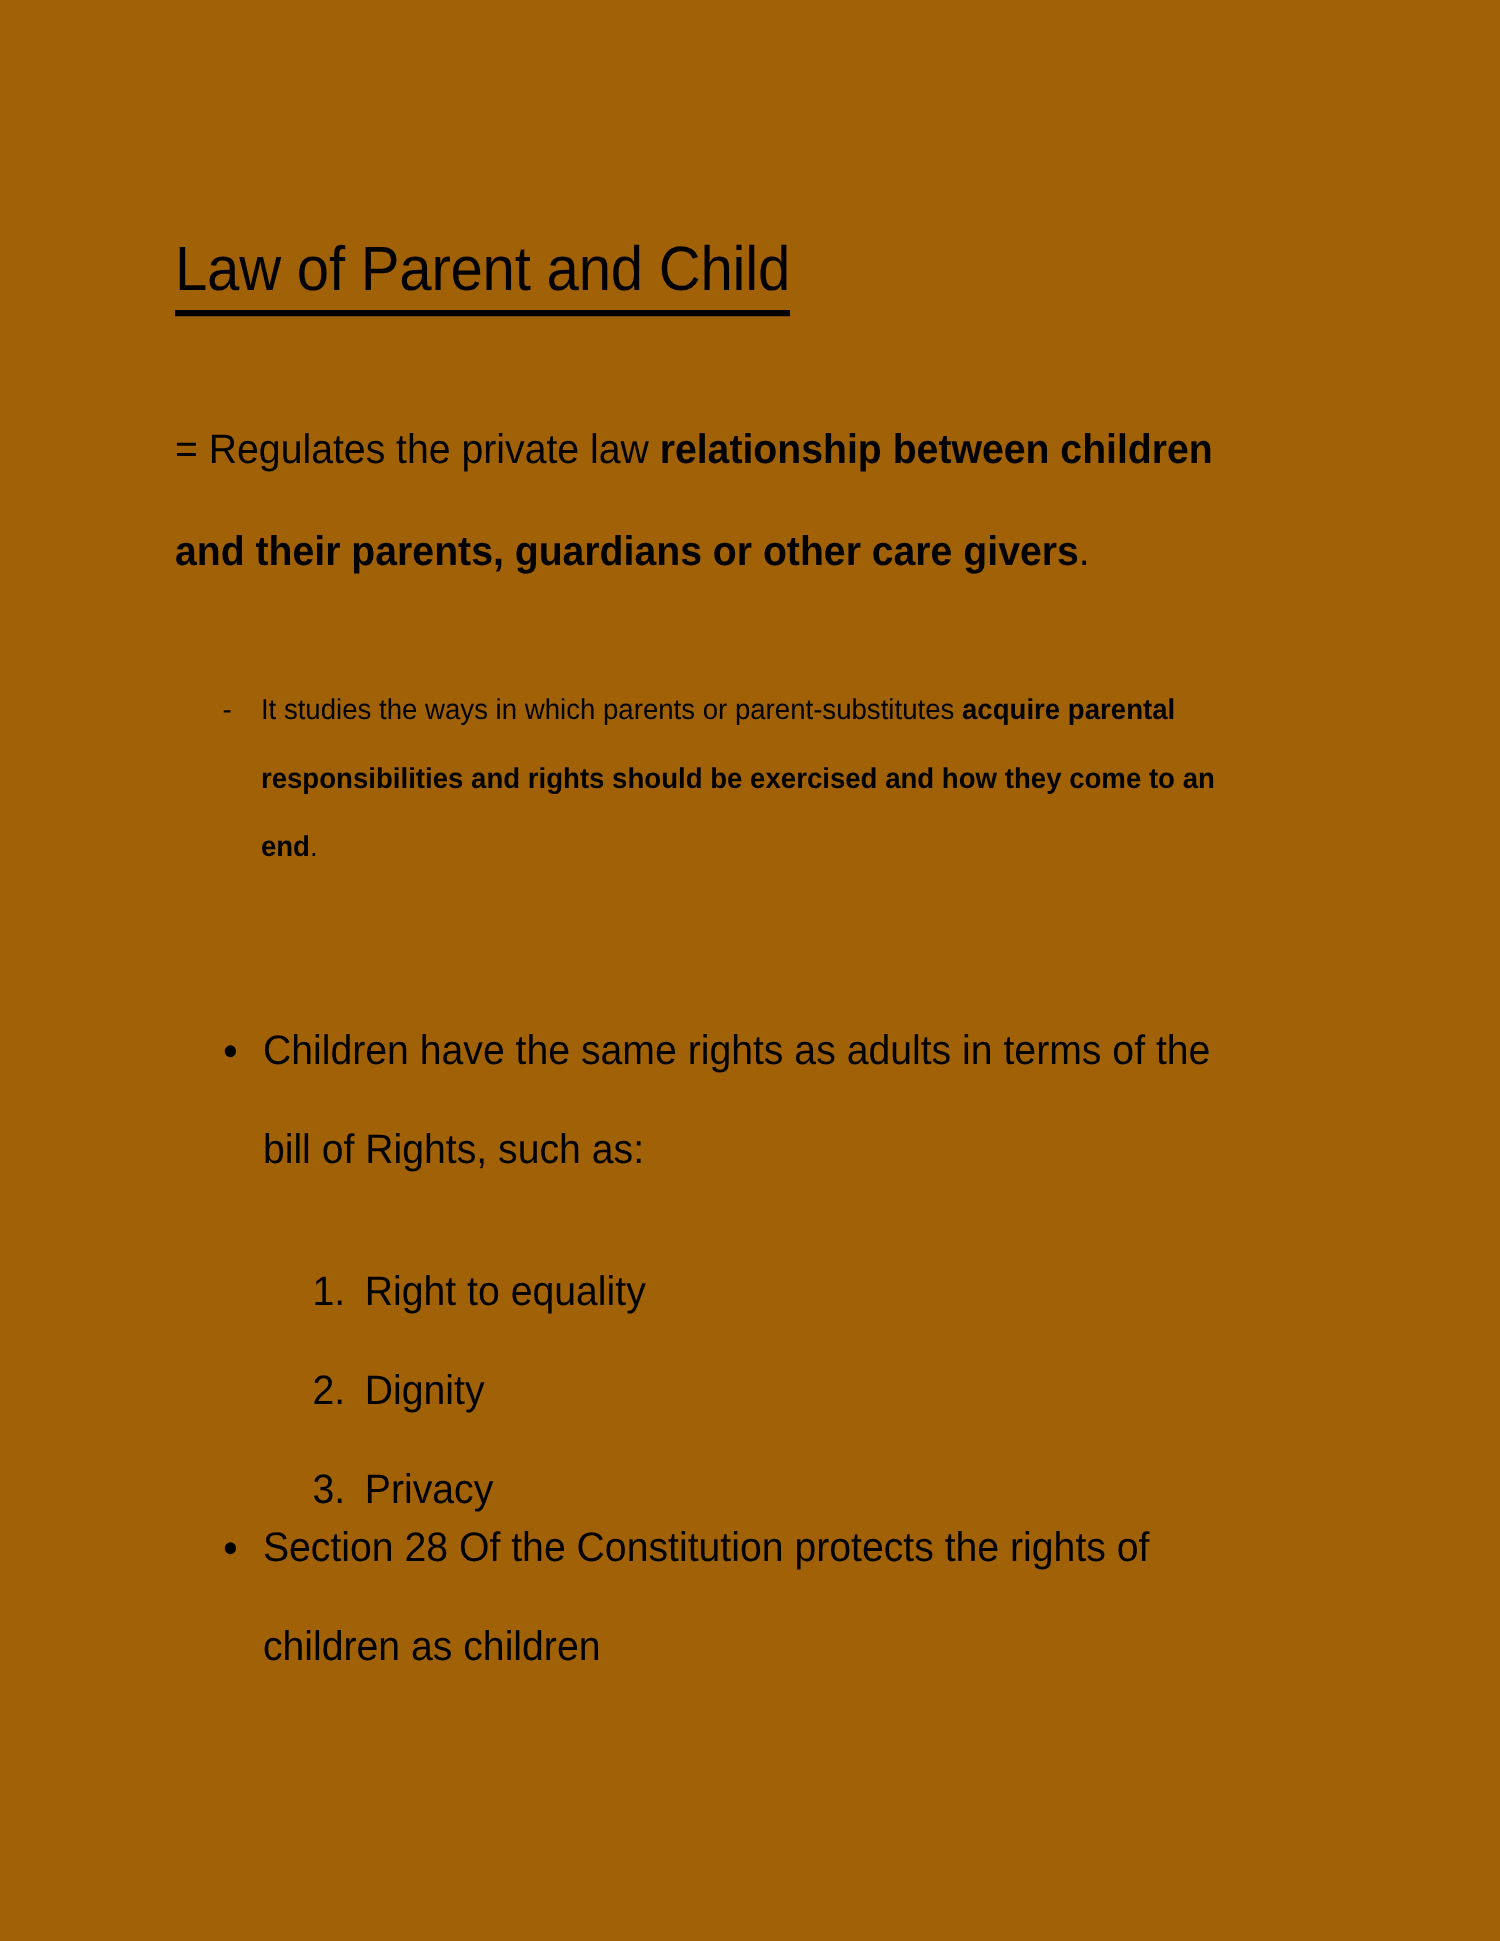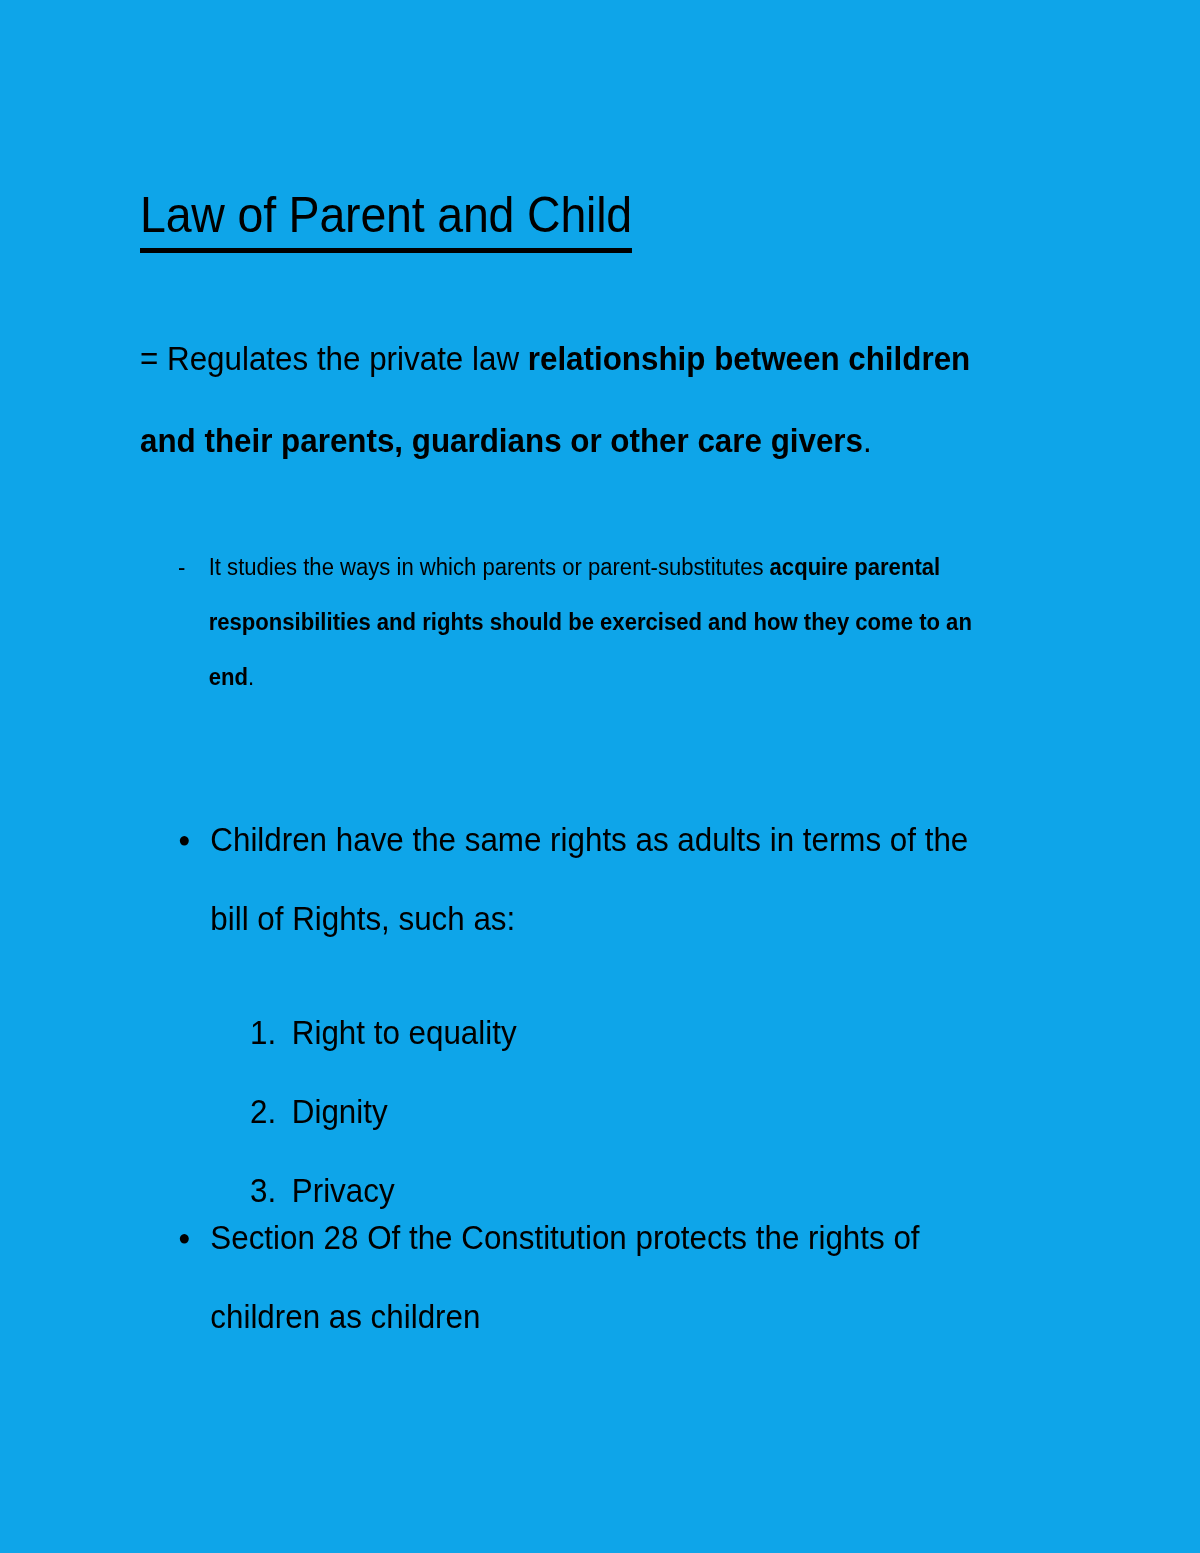--- a/index.html
+++ b/index.html
@@ -21,7 +21,7 @@
   .page {
     position: absolute;
     inset: 0;
-    background: #0ea5e9;
+    background: #a16207;
     padding-left: 32px;
   }
 

